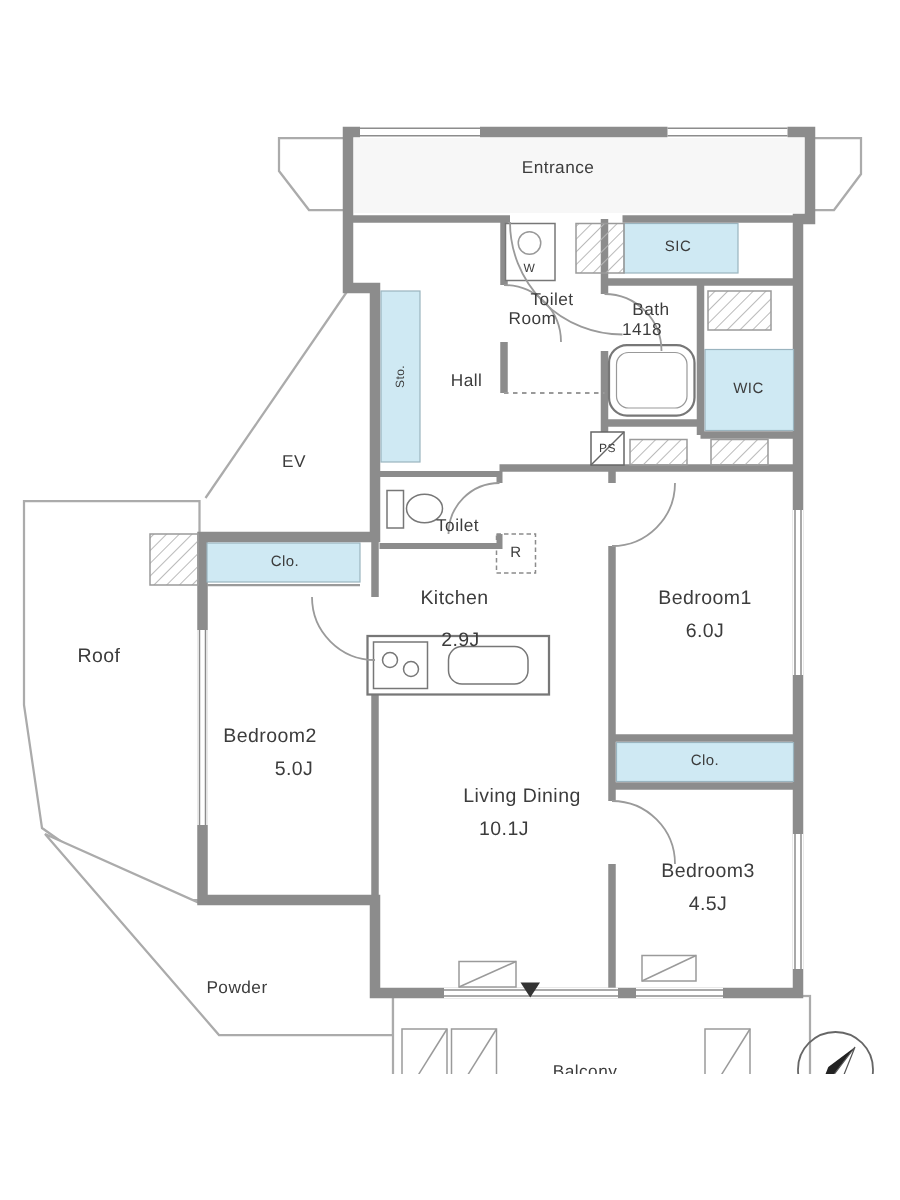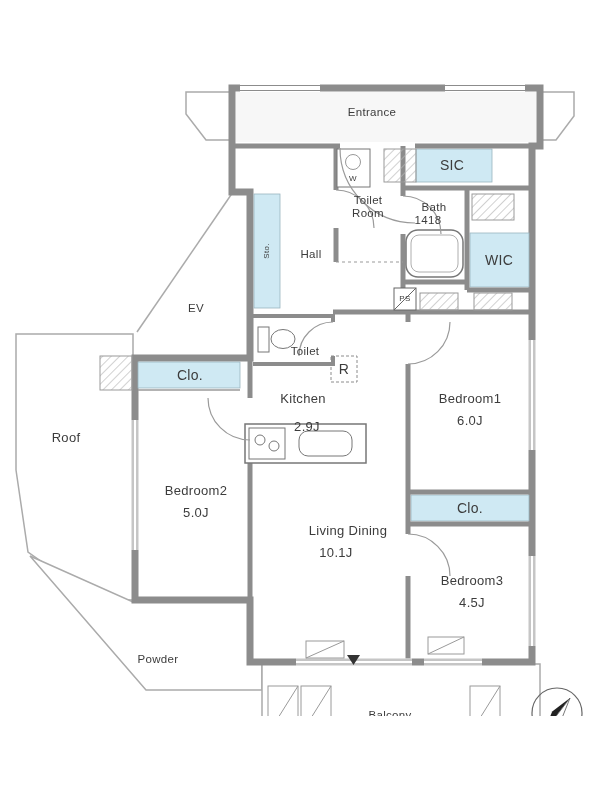--- a/index.html
+++ b/index.html
@@ -9,7 +9,7 @@
   .lbl{position:absolute;transform:translate(-50%,-50%);color:#3c3c3c;
        white-space:nowrap;font-size:13px;letter-spacing:.3px;line-height:1;}
   .md{font-size:11.5px;}
-  .sm{font-size:14px;}
+  .sm{font-size:10px;}
   .xs{font-size:8px;}
   .vert{transform:translate(-50%,-50%) rotate(-90deg);}
 </style>

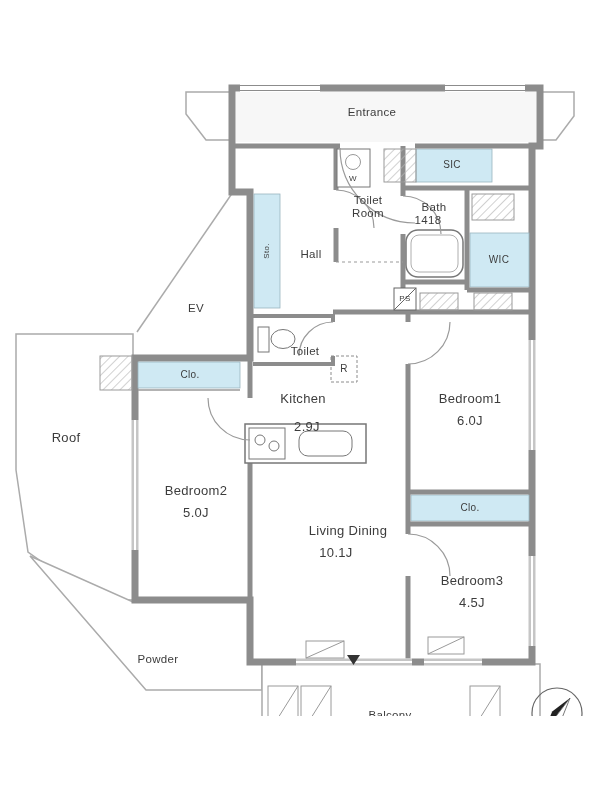--- a/index.html
+++ b/index.html
@@ -187,7 +187,7 @@
 <div class="lbl sm" style="left:452px;top:165px">SIC</div>
 <div class="lbl xs" style="left:353px;top:179px">W</div>
 <div class="lbl md" style="left:368px;top:201px">Toilet</div>
-<div class="lbl md" style="left:368px;top:214px">Room</div>
+<div class="lbl md" style="left:355px;top:214px">Room</div>
 <div class="lbl md" style="left:434px;top:208px">Bath</div>
 <div class="lbl md" style="left:428px;top:221px">1418</div>
 <div class="lbl sm" style="left:499px;top:260px">WIC</div>

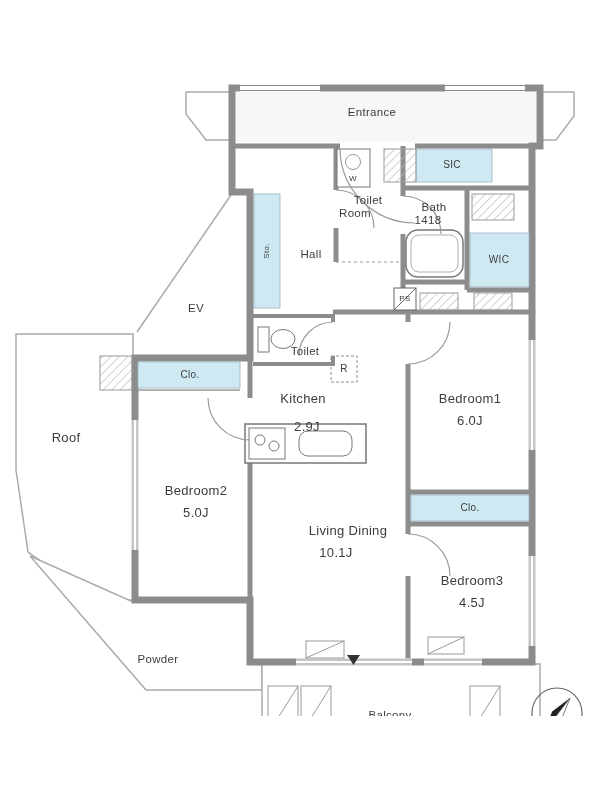--- a/index.html
+++ b/index.html
@@ -205,7 +205,7 @@
 <div class="lbl" style="left:472px;top:580px">Bedroom3</div>
 <div class="lbl" style="left:472px;top:602px">4.5J</div>
 <div class="lbl sm" style="left:190px;top:375px">Clo.</div>
-<div class="lbl" style="left:196px;top:490px">Bedroom2</div>
+<div class="lbl" style="left:180px;top:490px">Bedroom2</div>
 <div class="lbl" style="left:196px;top:512px">5.0J</div>
 <div class="lbl" style="left:348px;top:530px">Living Dining</div>
 <div class="lbl" style="left:336px;top:552px">10.1J</div>

